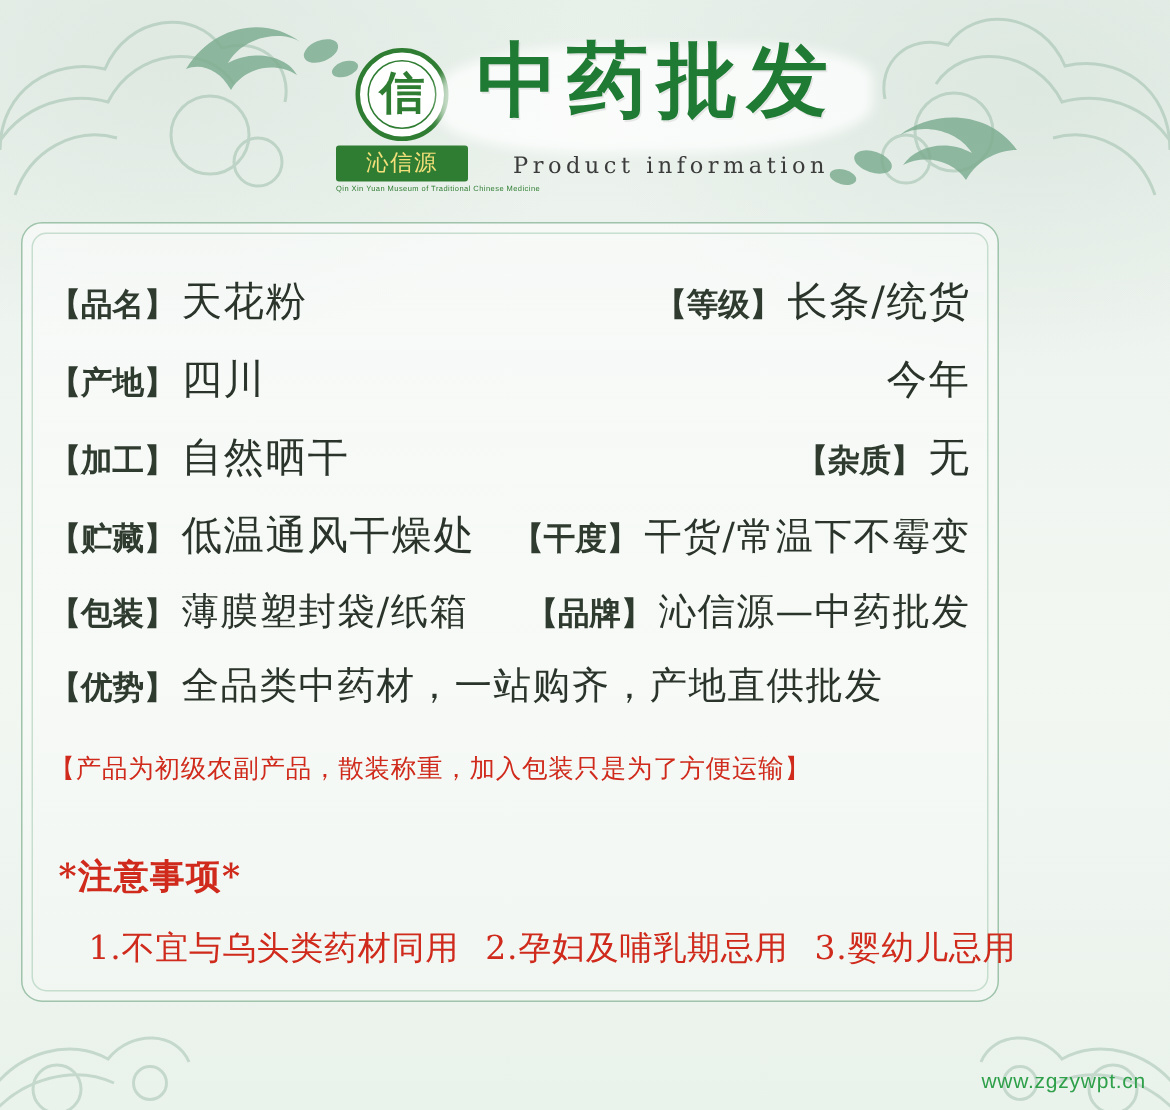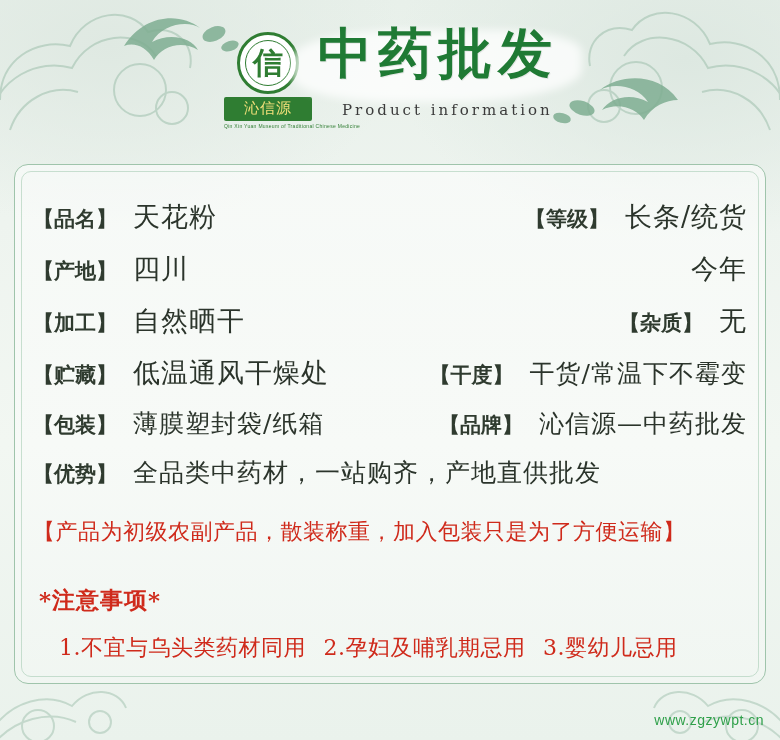--- a/index.html
+++ b/index.html
@@ -132,8 +132,8 @@
   .card {
     position: absolute;
     left: 14px;
-    top: 164px;
-    width: 752px;
+    top: 148px;
+    width: 652px;
     height: 520px;
     box-sizing: border-box;
     border: 1px solid #9fc4ab;

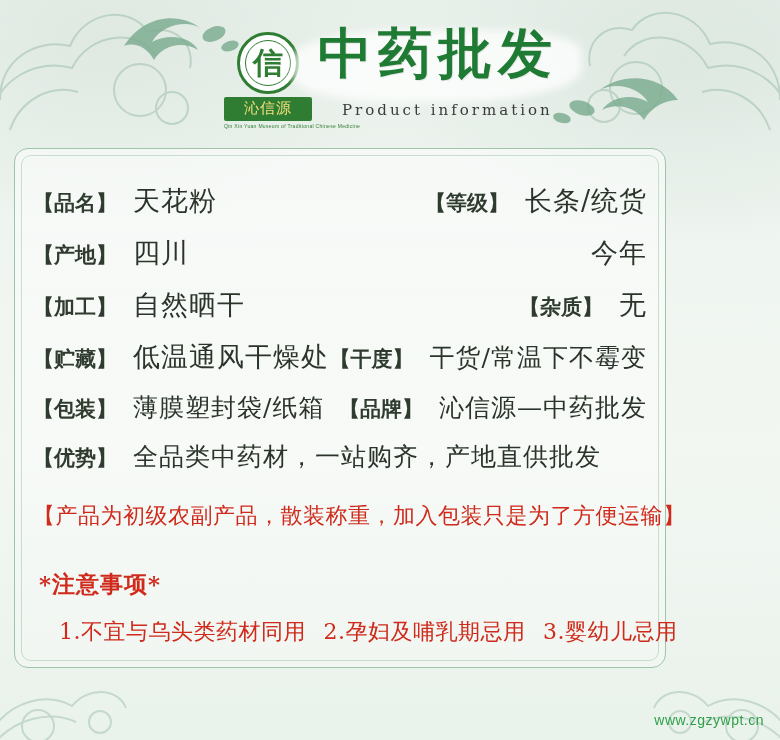--- a/index.html
+++ b/index.html
@@ -178,7 +178,7 @@
     font-family: "DejaVu Serif", serif;
     font-size: 27px;
     color: #2b342b;
-    margin-left: 16px;
+    margin-left: 4px;
     letter-spacing: 1px;
   }
   .value.small { font-size: 25px; }

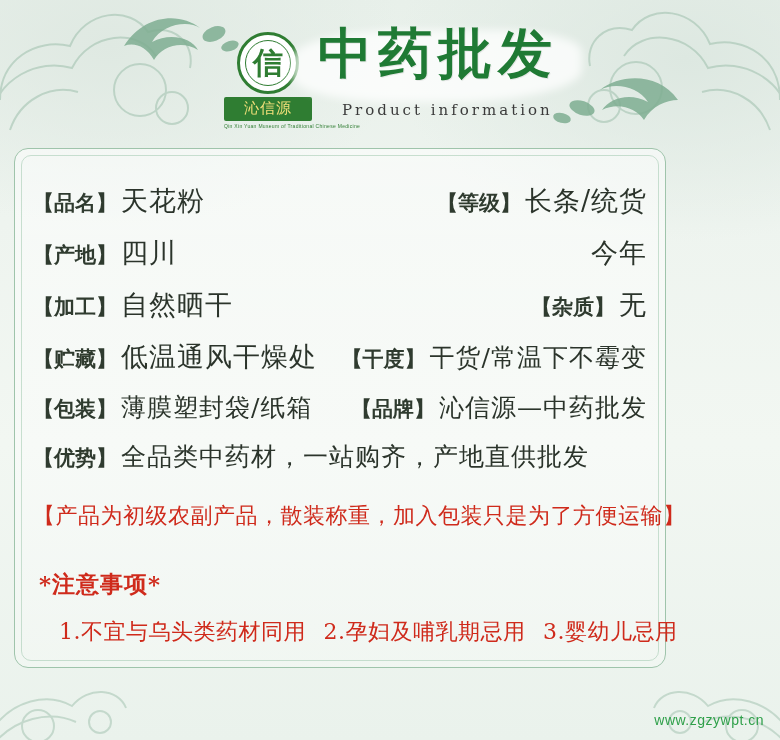--- a/index.html
+++ b/index.html
@@ -190,7 +190,7 @@
     top: 352px;
     text-align: left;
     font-family: "DejaVu Serif", serif;
-    font-size: 22px;
+    font-size: 17px;
     color: #cf2a1b;
     letter-spacing: .5px;
     white-space: nowrap;

